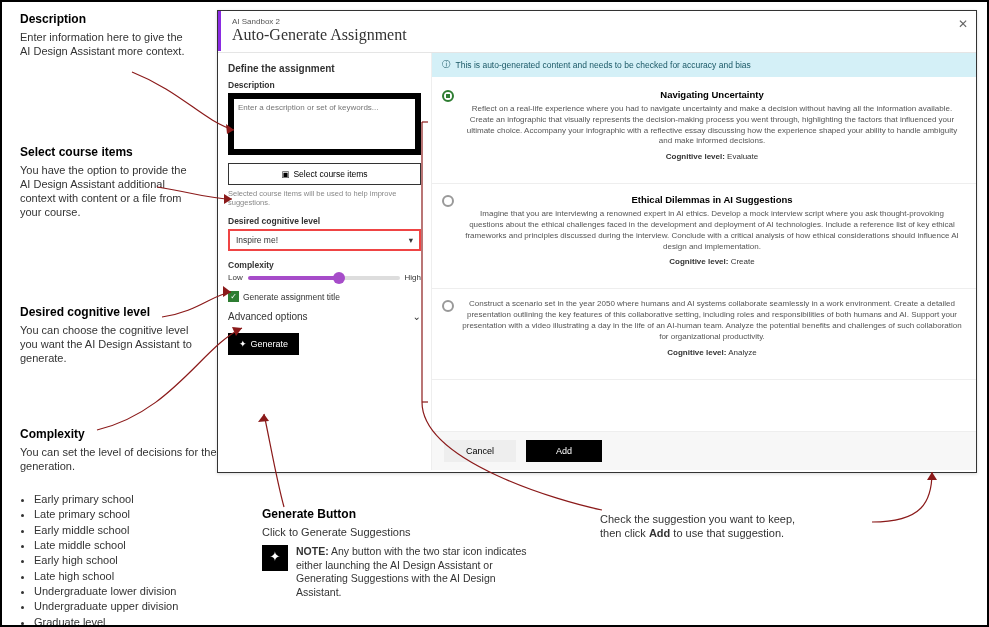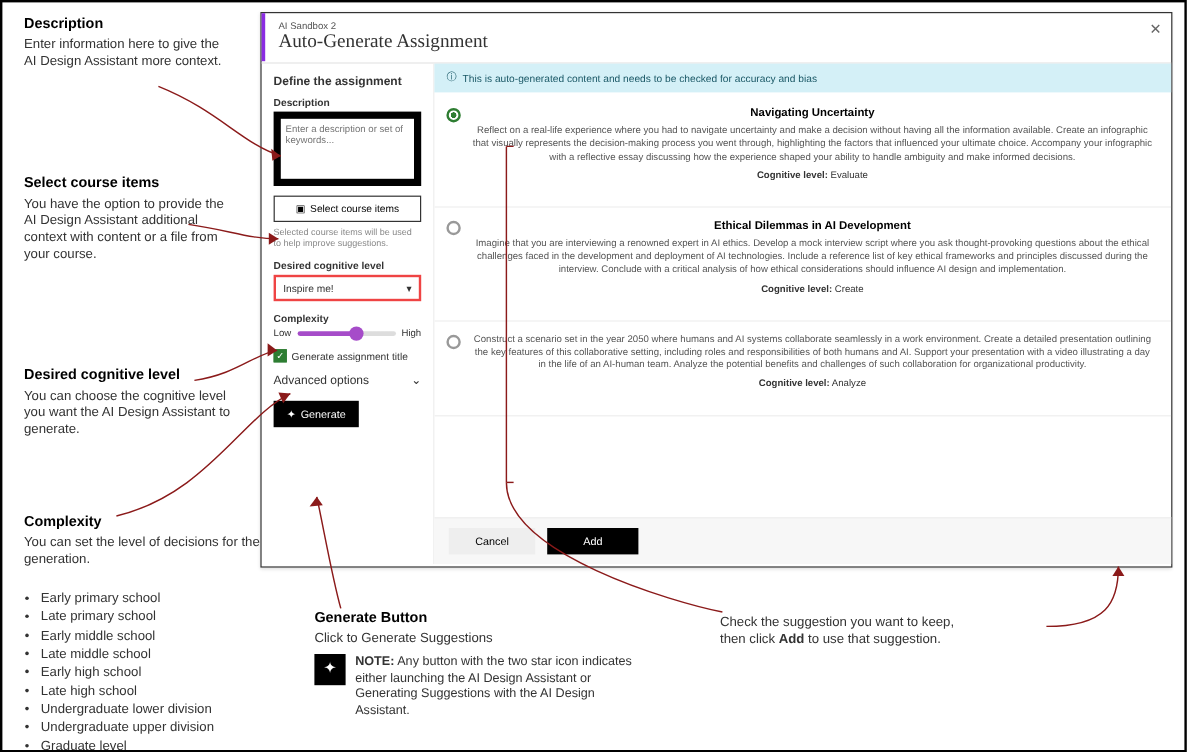--- a/index.html
+++ b/index.html
@@ -22,7 +22,7 @@
   .app-body { display: flex; height: calc(100% - 44px); }
   
   
-  .panel-l { width: 144px; padding: 10px 10px; border-right: 1px solid #eee; font-size: 9px; color: #333; }
+  .panel-l { width: 214px; padding: 10px 10px; border-right: 1px solid #eee; font-size: 9px; color: #333; }
   .panel-l .sect-title { font-weight:700; font-size:10px; margin-bottom:6px; }
   .panel-l label { display:block; font-weight:700; font-size:8.5px; margin-bottom:3px; }
   .panel-l textarea { width:100%; height:62px; border:6px solid #000000; font-size:8px; padding:4px; resize:none; color:#999; font-family:inherit; }

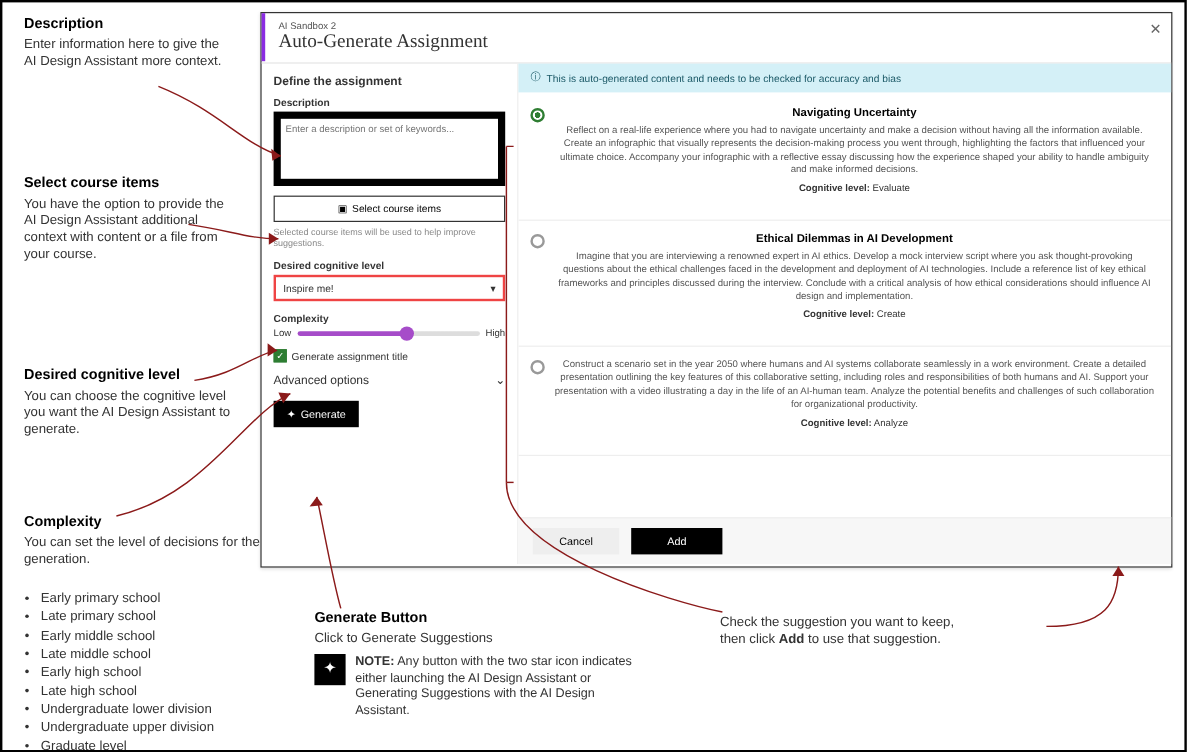--- a/index.html
+++ b/index.html
@@ -171,7 +171,7 @@
         <div class="result">
           <div class="radio"></div>
           <div class="result-body">
-            <div class="result-title">Ethical Dilemmas in AI Development</div>
+            <div class="result-title">Ethical Dilemmas in AI Suggestions</div>
             <div class="result-desc">Imagine that you are interviewing a renowned expert in AI ethics. Develop a mock interview script where you ask thought-provoking questions about the ethical challenges faced in the development and deployment of AI technologies. Include a reference list of key ethical frameworks and principles discussed during the interview. Conclude with a critical analysis of how ethical considerations should influence AI design and implementation.</div>
             <div class="result-cog"><b>Cognitive level:</b> <span>Create</span></div>
           </div>

